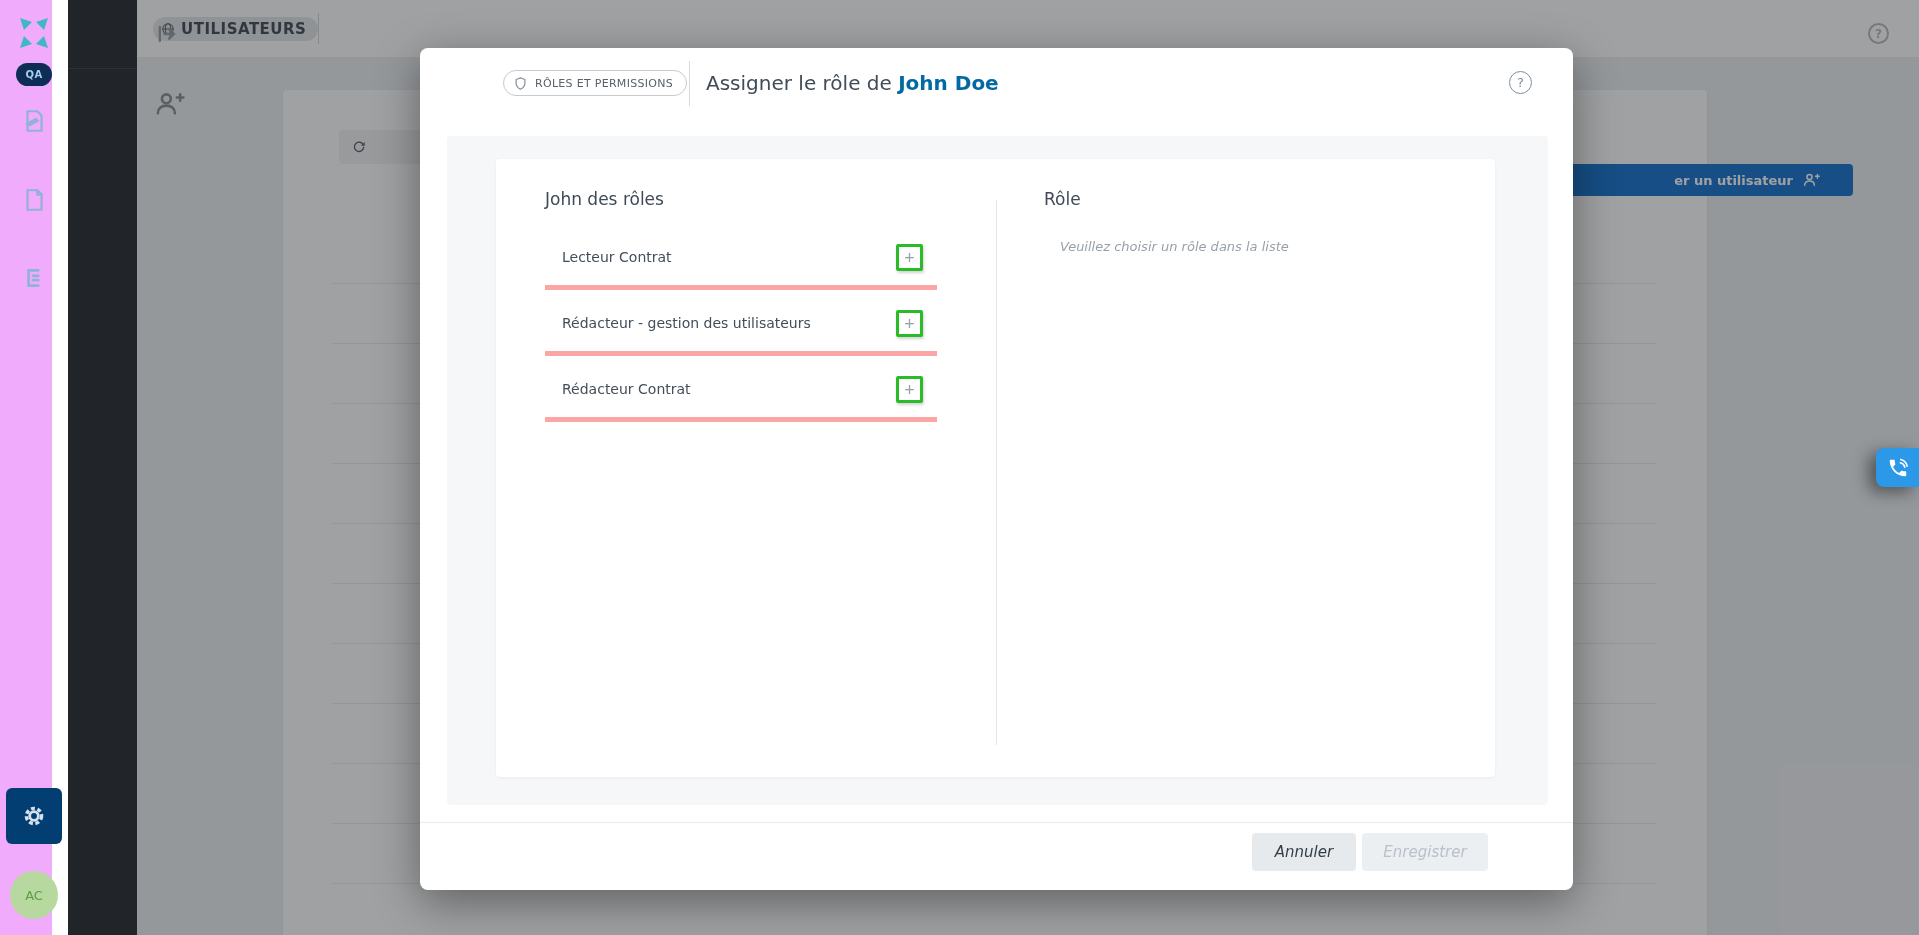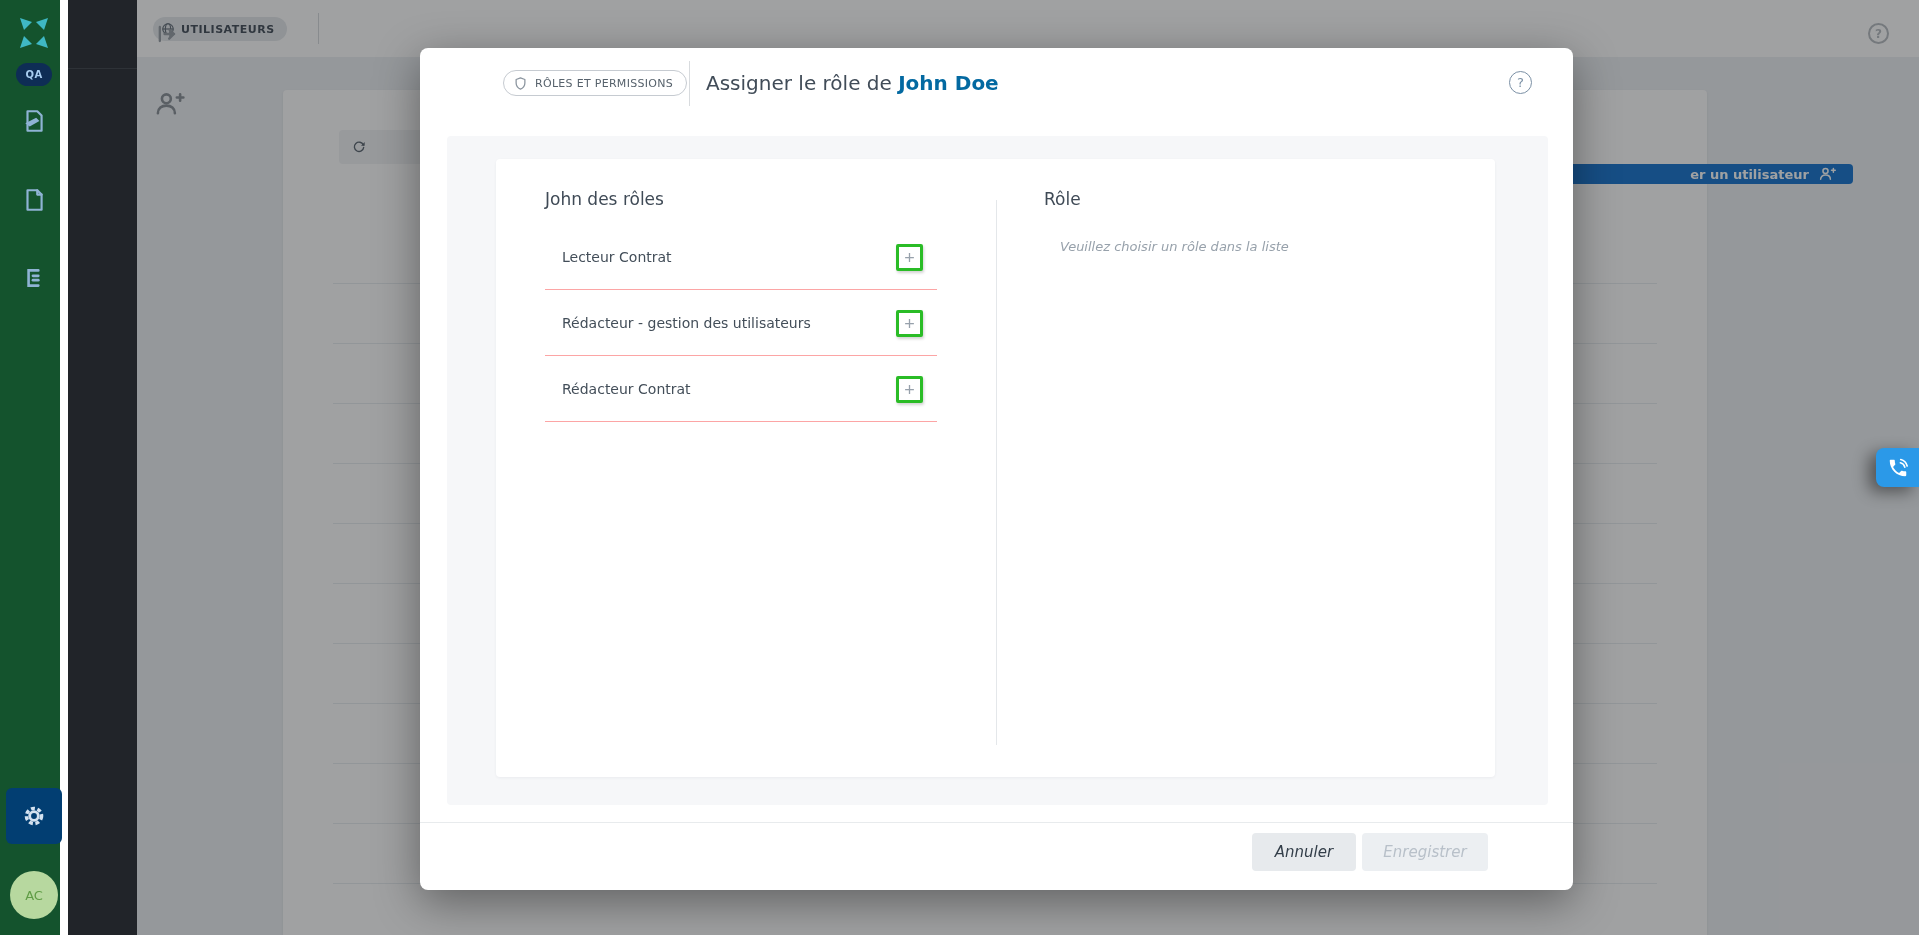--- a/index.html
+++ b/index.html
@@ -16,7 +16,7 @@
 
   .module-badge { position:absolute; left:16px; top:17px; height:24px; padding:0 12px 0 8px;
     background:#e6e9ec; border-radius:12px; display:flex; align-items:center; gap:6px;
-    font-size:11px; font-weight:bold; letter-spacing:.5px; color:#4a545f; }
+    font-size:15px; font-weight:bold; letter-spacing:.5px; color:#4a545f; }
   .topbar-divider { position:absolute; left:181px; top:13px; width:1px; height:31px; background:#d9dcdf; }
   .page-title { position:absolute; left:198px; top:0; height:57px; line-height:57px;
     font-size:15px; color:#3a444e; }

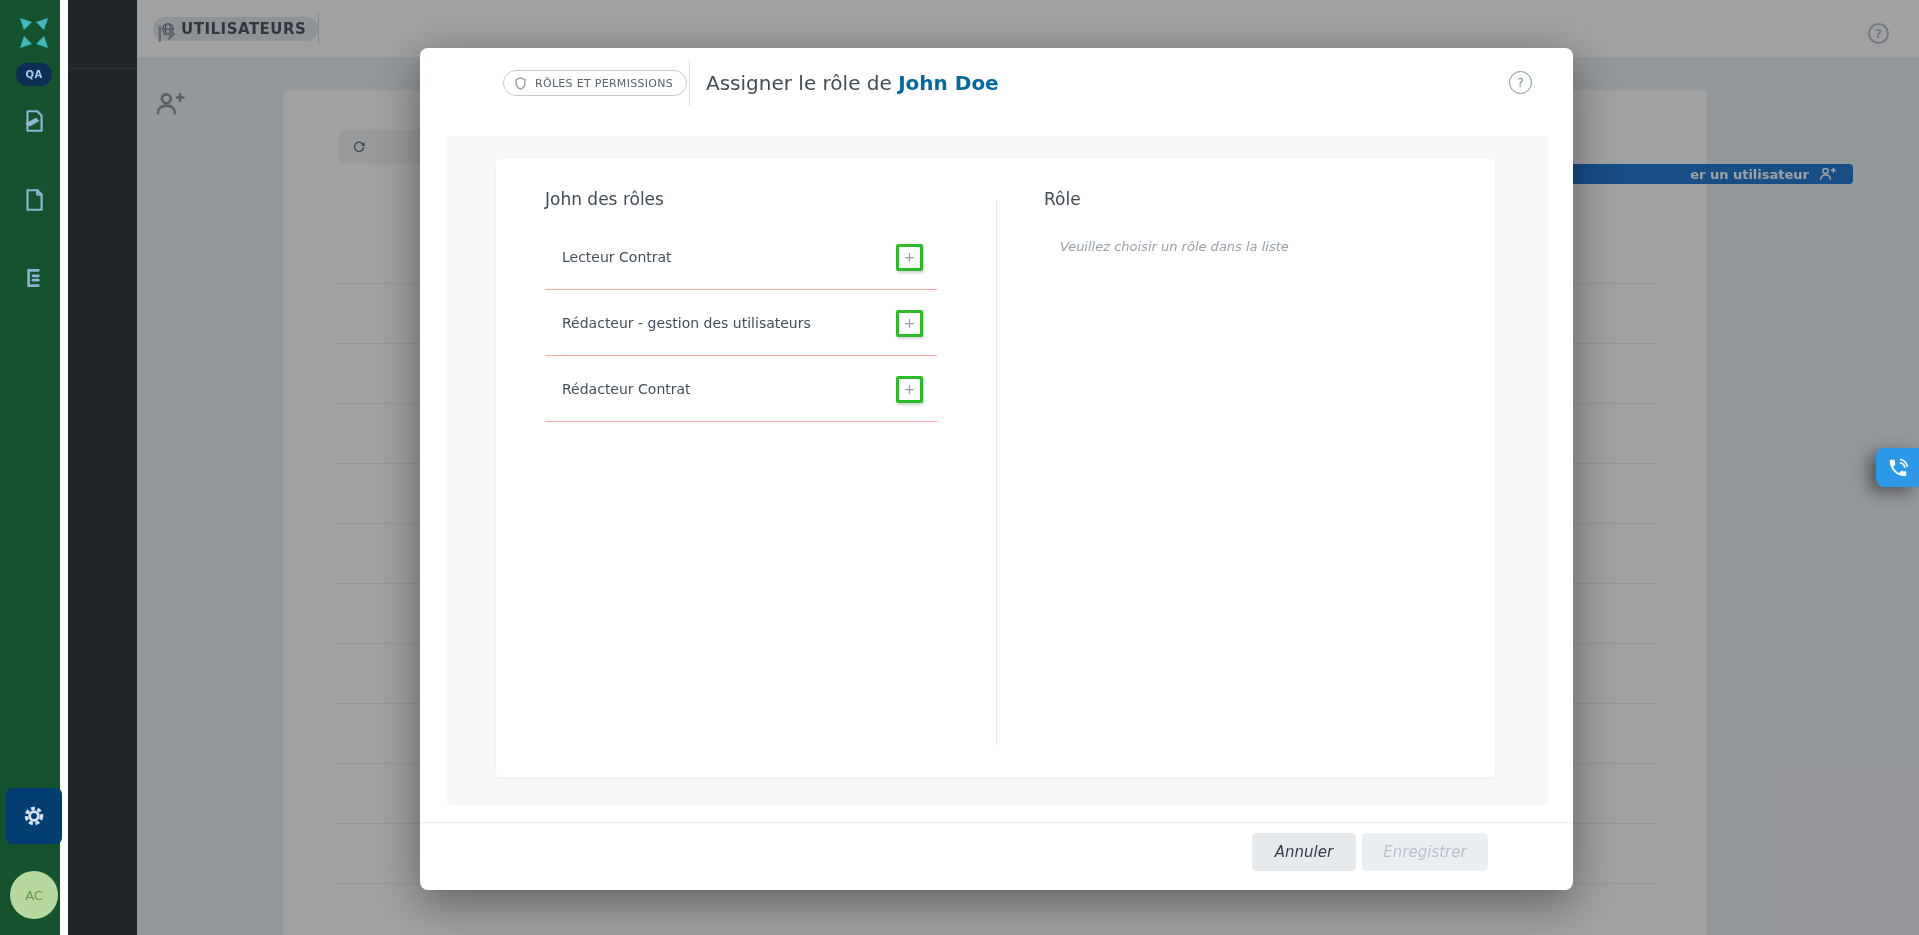--- a/index.html
+++ b/index.html
@@ -9,7 +9,7 @@
 
   
   .app { position:absolute; inset:0; }
-  .sidebar { position:absolute; left:0; top:0; width:60px; height:935px; background:#14532d; z-index:2;text-align:center; }
+  .sidebar { position:absolute; left:0; top:0; width:52px; height:935px; background:#f0abfc; z-index:2;text-align:center; }
   .rail { position:absolute; left:68px; top:0; width:69px; height:935px; background:#212429; z-index:2; }
   .main { position:absolute; left:137px; top:0; right:0; height:935px; background:#eef1f4; }
   .topbar { position:absolute; left:0; top:0; right:0; height:57px; background:#ffffff; }

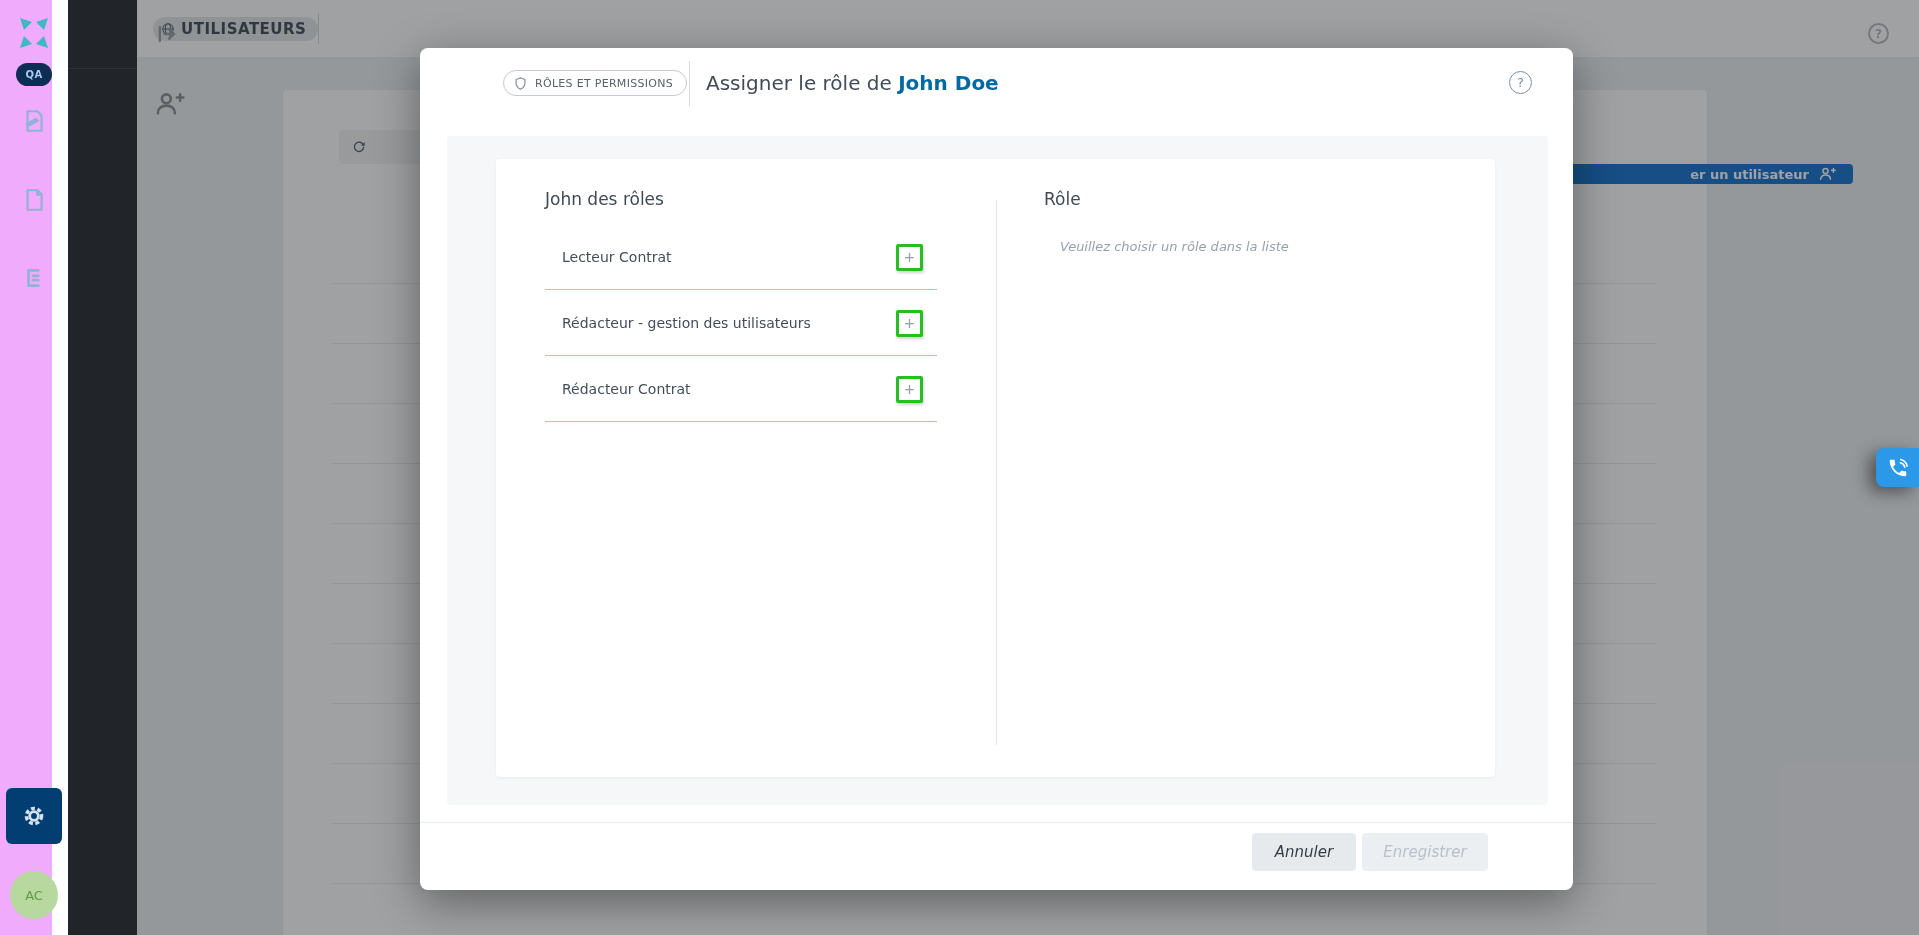--- a/index.html
+++ b/index.html
@@ -31,9 +31,9 @@
     background:repeating-linear-gradient(to bottom,#e9edf0 0,#e9edf0 1px,transparent 1px,transparent 60px); }
   .toolbar-pill { position:absolute; left:56px; top:40px; width:130px; height:34px;
     background:#f2f4f6; border-radius:4px; display:flex; align-items:center; padding-left:12px; gap:10px; }
-  .btn-create { position:absolute; left:1200px; top:74px; width:370px; height:20px;
+  .btn-create { position:absolute; left:1200px; top:74px; width:370px; height:32px;
     background:#1f79d0; border-radius:4px; color:#fff; font-size:13px; font-weight:bold;
-    display:flex; align-items:center; justify-content:flex-end; gap:8px; padding-right:16px; }
+    display:flex; align-items:center; justify-content:flex-end; gap:8px; padding-right:32px; }
 
   
   .overlay { position:absolute; left:137px; top:0; right:0; bottom:0;

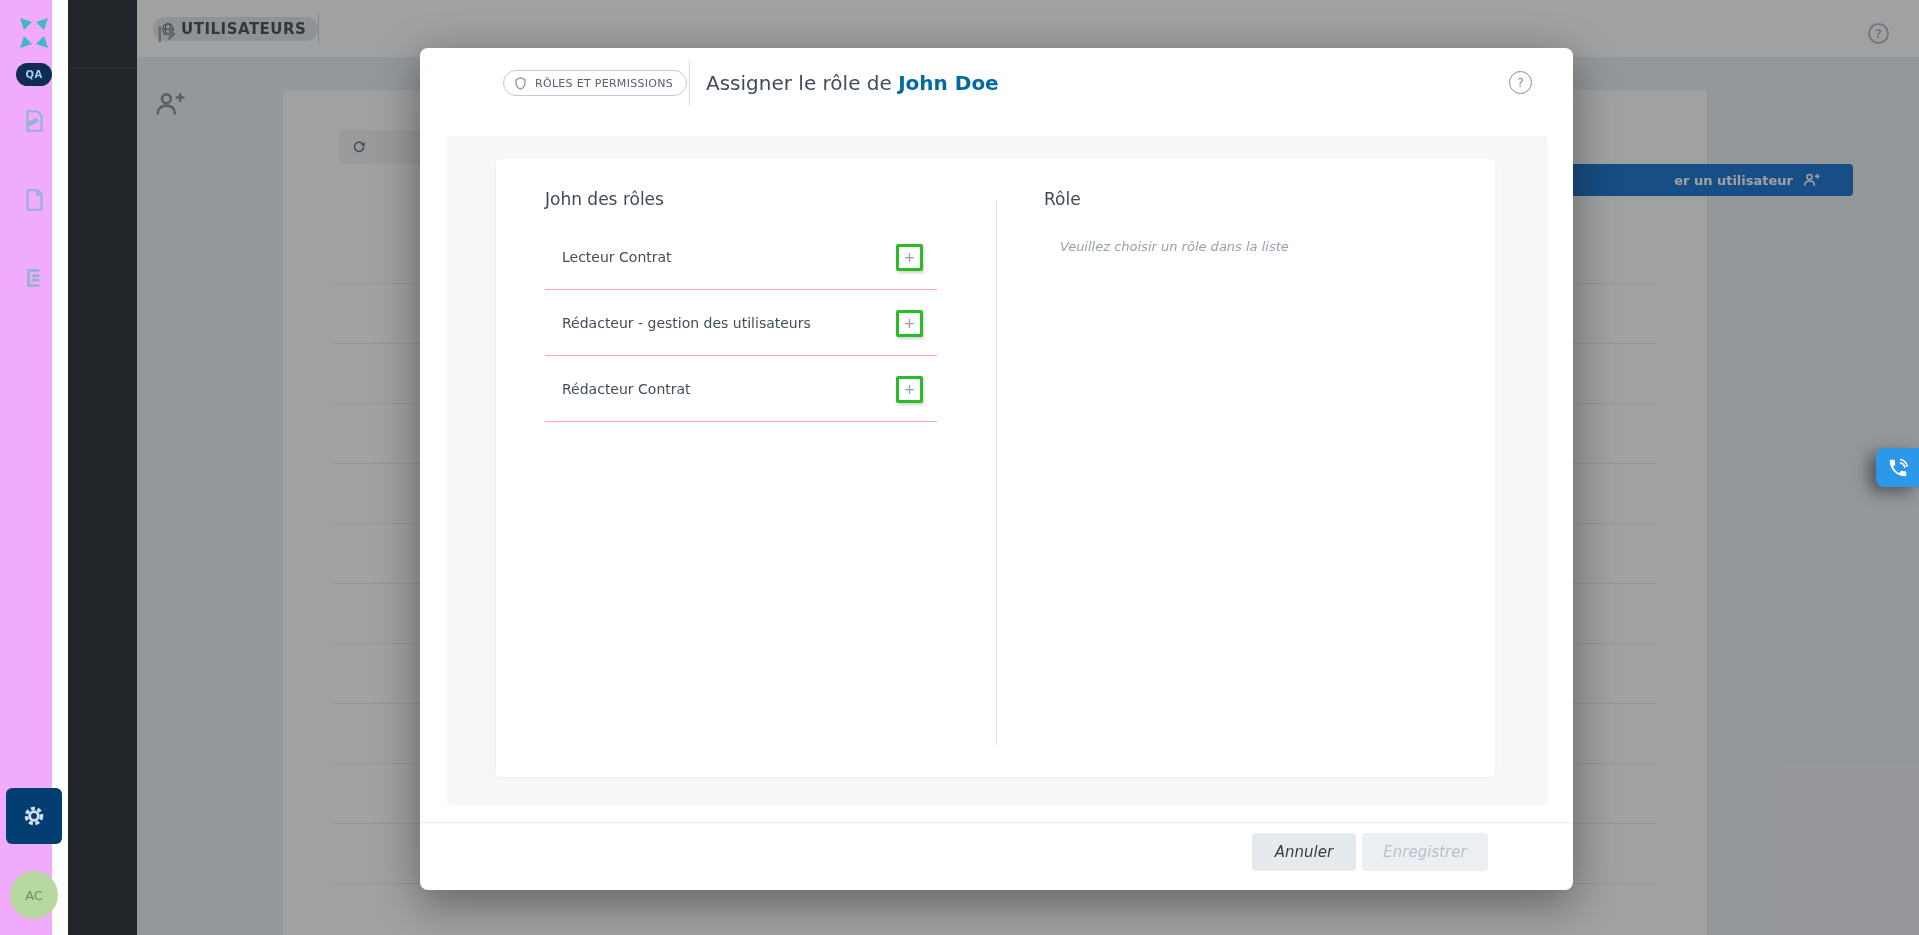--- a/index.html
+++ b/index.html
@@ -73,7 +73,7 @@
 
   .roles-heading { position:absolute; left:49px; top:30px; font-size:17px; color:#3f4a56; }
   .roles-list { position:absolute; left:49px; top:65px; width:392px; list-style:none; }
-  .role-item { position:relative; height:66px; border-bottom:1px solid #fca5a5; }
+  .role-item { position:relative; height:66px; border-bottom:5px solid #fca5a5; }
   .role-label { position:absolute; left:17px; top:0; height:66px; line-height:66px;
     font-size:14px; color:#434e59; }
   .plus-btn { position:absolute; right:14px; top:20px; width:27px; height:27px; background:#fff;

